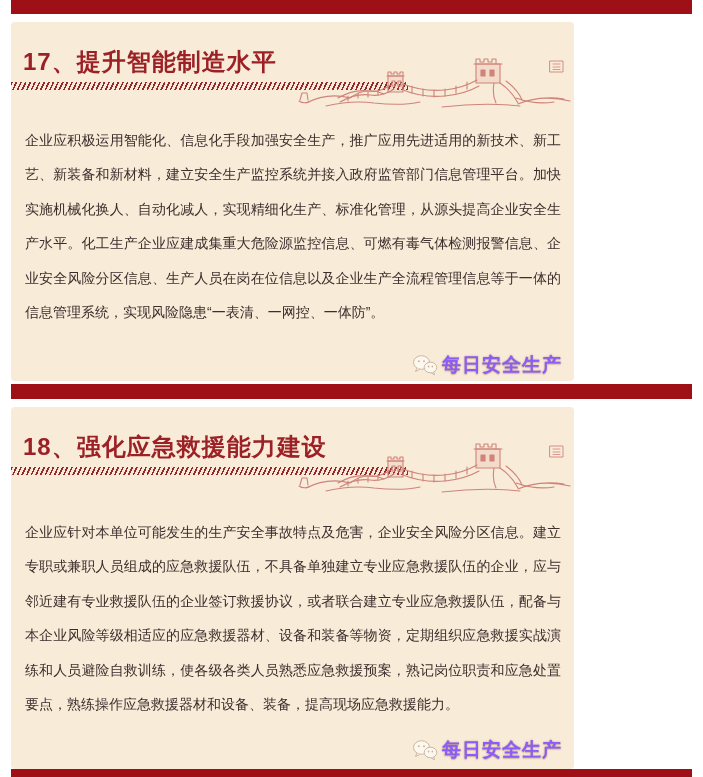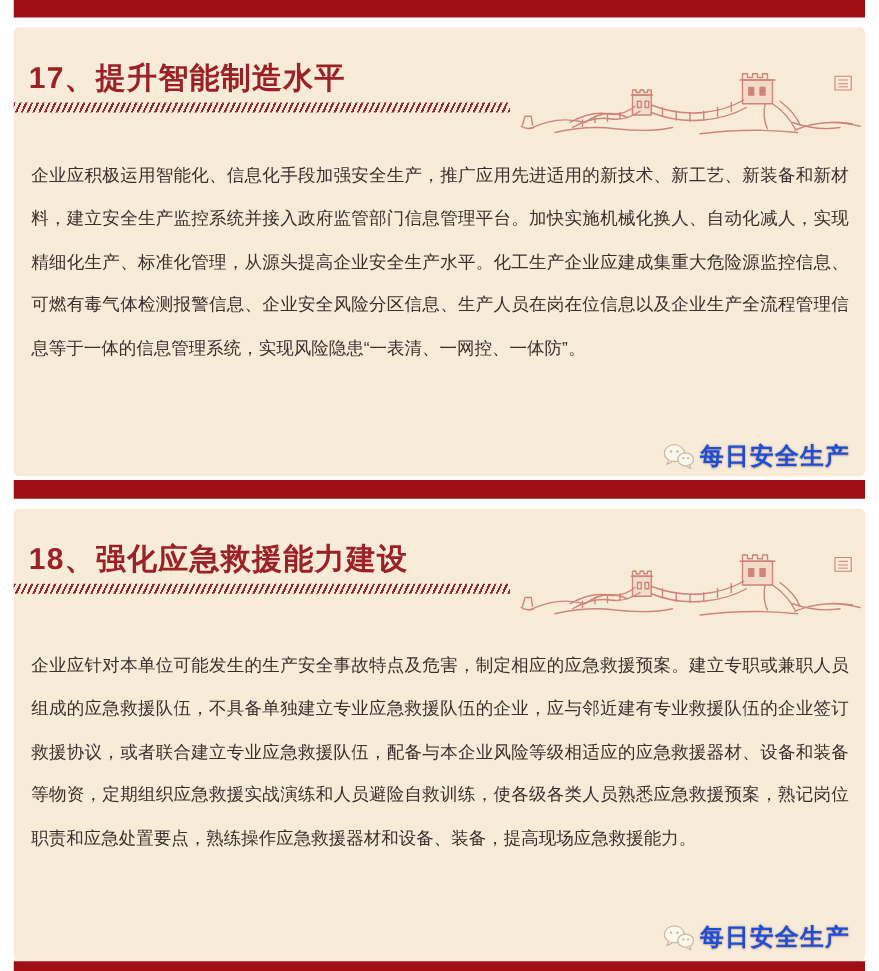--- a/index.html
+++ b/index.html
@@ -18,7 +18,7 @@
   .accent-bar.mid{top:384px;height:15px;}
   .accent-bar.bottom{top:769px;height:8px;}
   .card{
-    position:absolute;left:11px;width:681px;
+    position:absolute;left:11px;width:563px;
     background:#f8ebd8;
     border-radius:4px;
   }

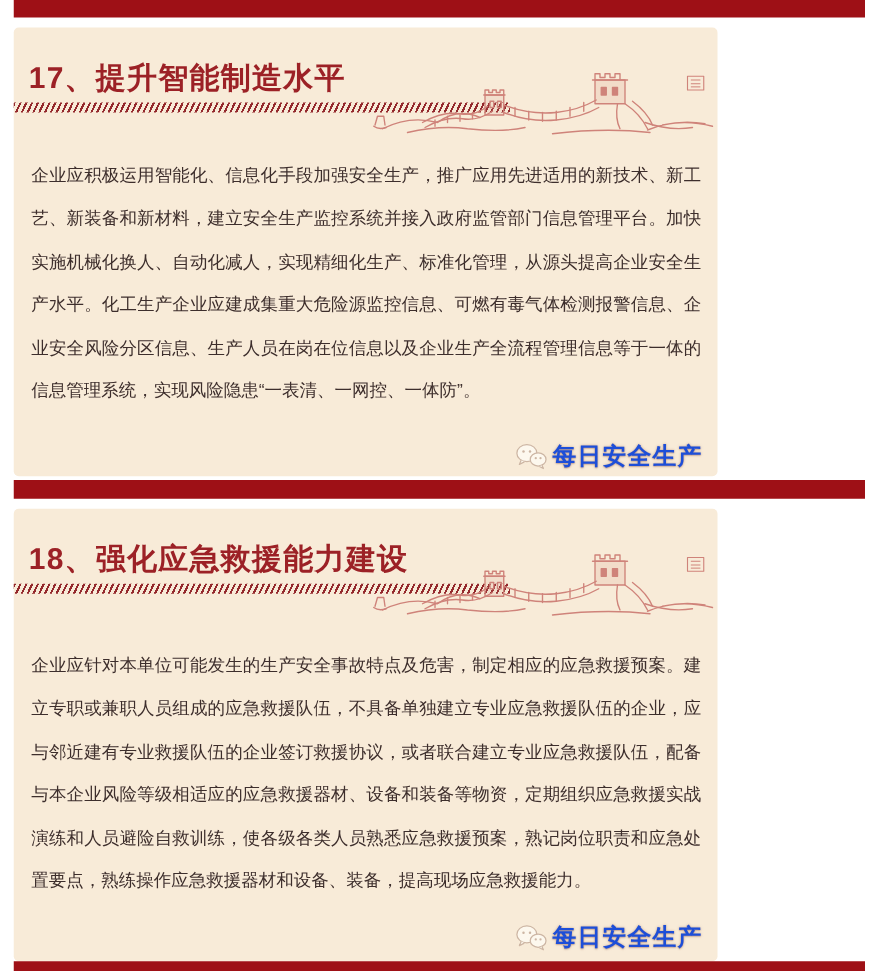--- a/index.html
+++ b/index.html
@@ -58,7 +58,7 @@
   .card.second .watermark{bottom:6px;}
   .watermark-label{
     font-size:19px;font-weight:bold;letter-spacing:1px;
-    color:#1d4ed8;
+    color:#8b5cf6;
     text-shadow:0 0 2px rgba(168,126,110,0.65),0 1px 1px rgba(168,126,110,0.45);
     white-space:nowrap;
   }

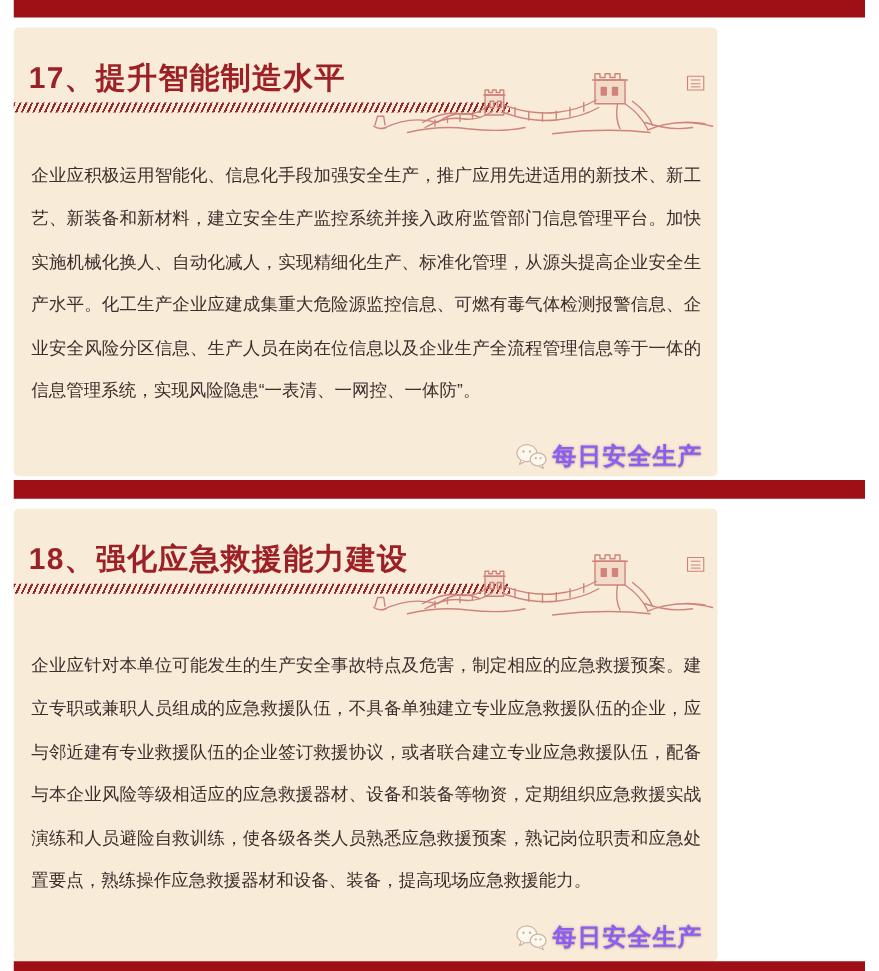--- a/index.html
+++ b/index.html
@@ -159,7 +159,7 @@
     </g>
   </svg>
 
-  <div class="card-body">企业应针对本单位可能发生的生产安全事故特点及危害，制定相应的应急救援预案。建立专职或兼职人员组成的应急救援队伍，不具备单独建立专业应急救援队伍的企业，应与邻近建有专业救援队伍的企业签订救援协议，或者联合建立专业应急救援队伍，配备与本企业风险等级相适应的应急救援器材、设备和装备等物资，定期组织应急救援实战演练和人员避险自救训练，使各级各类人员熟悉应急救援预案，熟记岗位职责和应急处置要点，熟练操作应急救援器材和设备、装备，提高现场应急救援能力。</div>
+  <div class="card-body">企业应针对本单位可能发生的生产安全事故特点及危害，企业安全风险分区信息。建立专职或兼职人员组成的应急救援队伍，不具备单独建立专业应急救援队伍的企业，应与邻近建有专业救援队伍的企业签订救援协议，或者联合建立专业应急救援队伍，配备与本企业风险等级相适应的应急救援器材、设备和装备等物资，定期组织应急救援实战演练和人员避险自救训练，使各级各类人员熟悉应急救援预案，熟记岗位职责和应急处置要点，熟练操作应急救援器材和设备、装备，提高现场应急救援能力。</div>
 
   <div class="watermark">
     <svg class="wechat-icon" viewBox="0 0 26 22" xmlns="http://www.w3.org/2000/svg">

